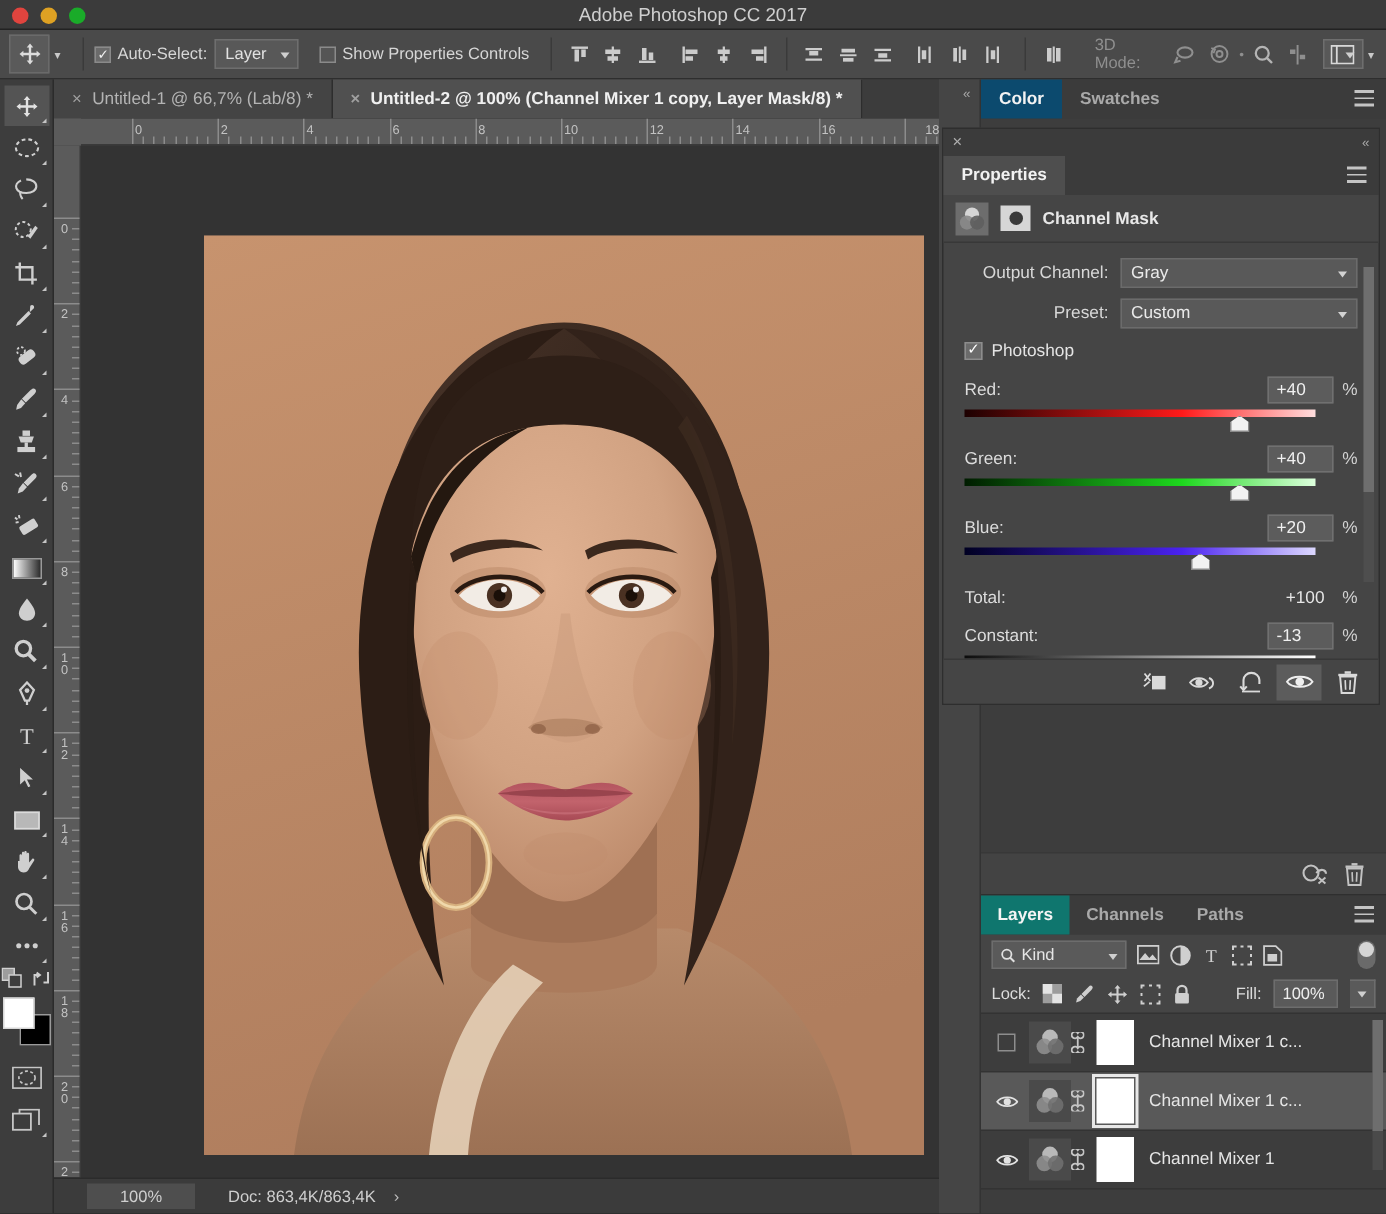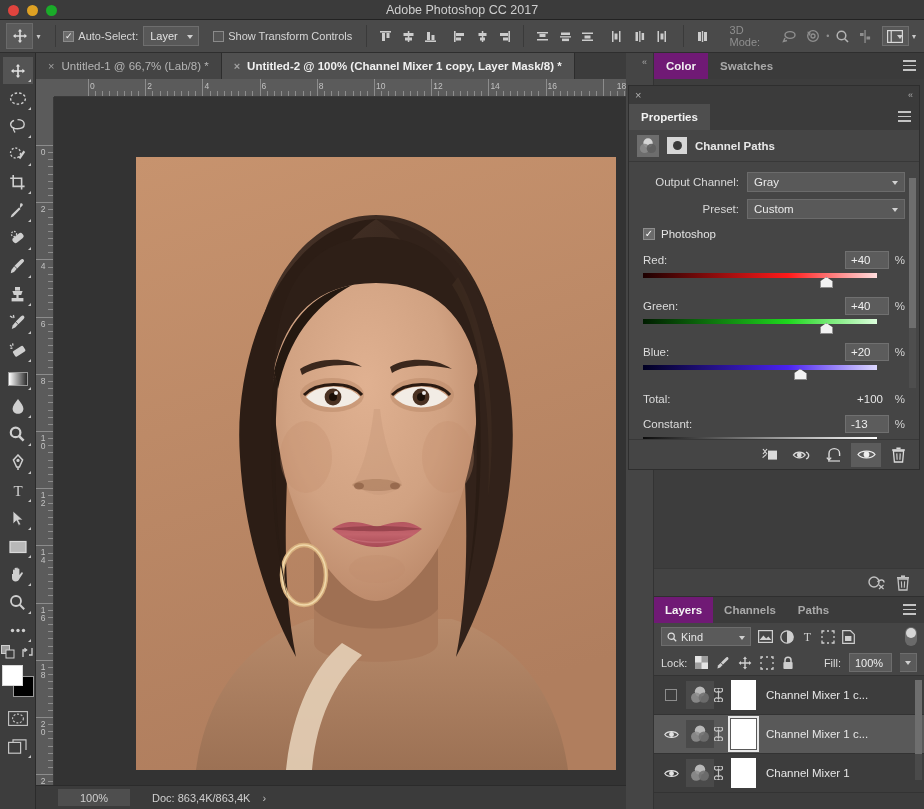--- a/index.html
+++ b/index.html
@@ -380,7 +380,7 @@
 
     <div class="ob-group" style="margin-left:14px;">
       <span class="ob-check" style="background:#555;color:transparent;"></span>
-      <span class="ob-label">Show Transform Controls</span>
+      <span class="ob-label">Show Properties Controls</span>
     </div>
 
     <div class="ob-sep" style="margin-left:14px;"></div>

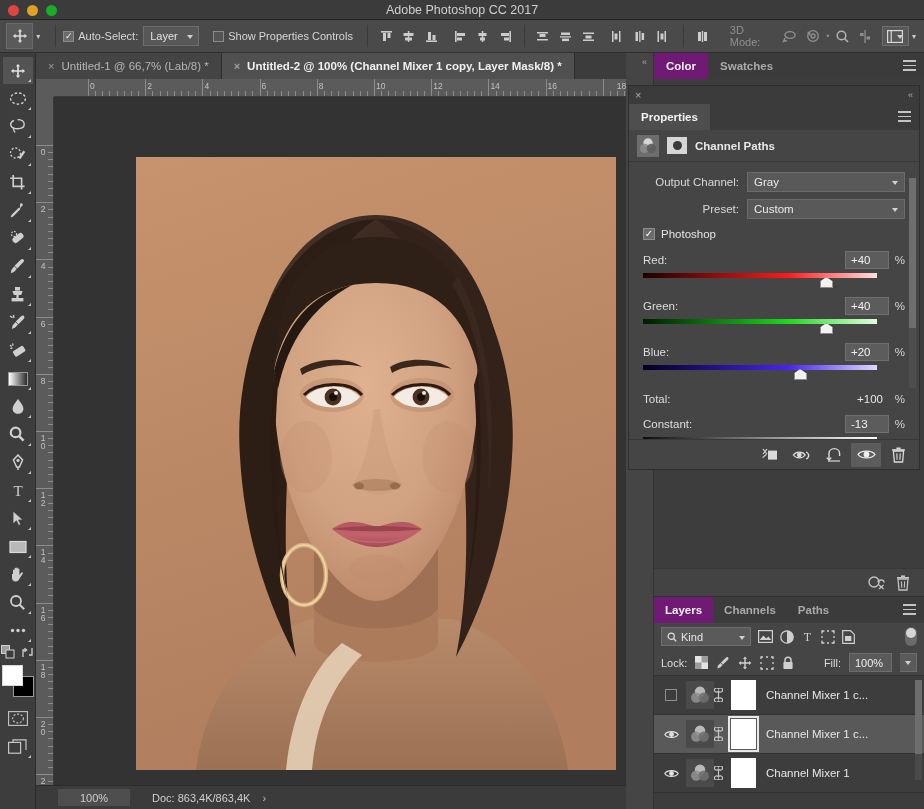--- a/index.html
+++ b/index.html
@@ -155,7 +155,7 @@
     padding: 0 12px; display: flex; align-items: center;
     font-size: 11.5px; color: #a9a9a9; font-weight: bold;
   }
-  .cpanel-tab.active { background: #701a75; color: #f2f2f2; }
+  .cpanel-tab.active { background: #0c4a6e; color: #f2f2f2; }
   .hamburger { position: absolute; right: 8px; top: 7px; width: 13px; }
   .hamburger span { display: block; height: 1.6px; background: #c4c4c4; margin-bottom: 3px; }
 

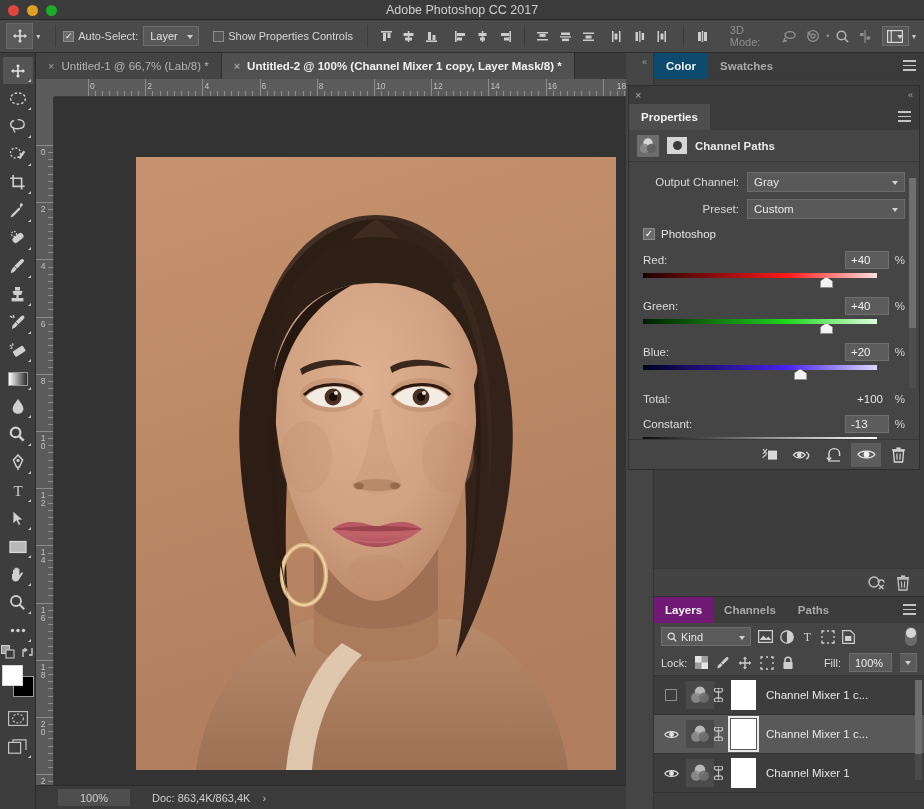--- a/index.html
+++ b/index.html
@@ -1242,7 +1242,7 @@
       <div class="mask-thumb">
           <i></i>
         </div>
-      <span class="props-title">Channel Paths</span>
+      <span class="props-title">Channel Mask</span>
     </div>
 
     <div class="props-body">

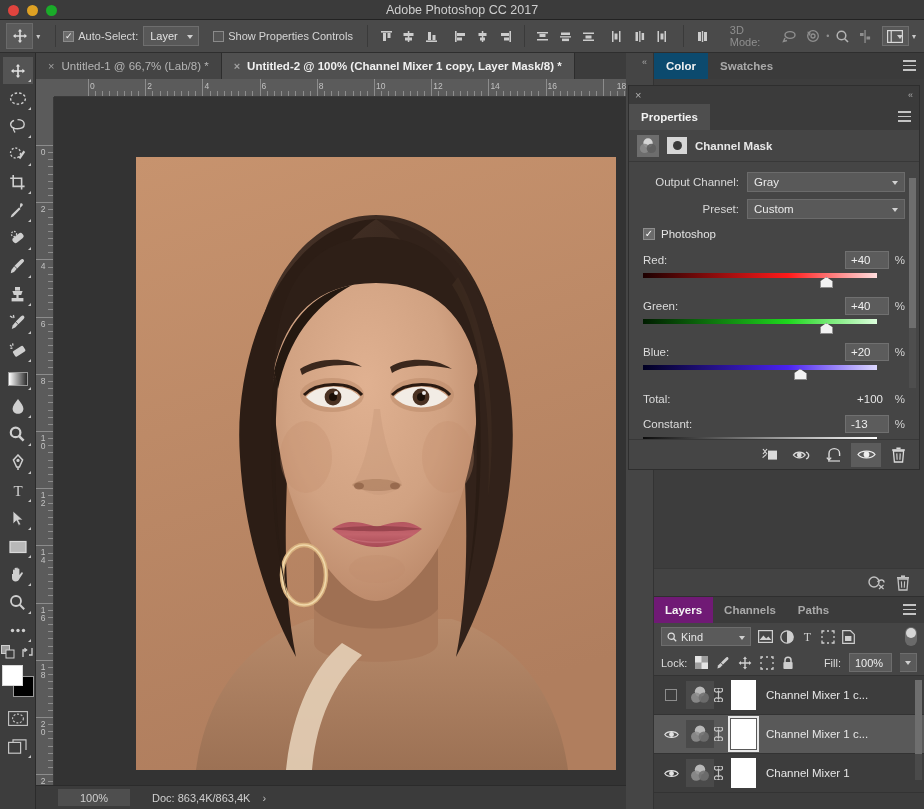--- a/index.html
+++ b/index.html
@@ -272,7 +272,7 @@
     padding: 0 11px; display: flex; align-items: center;
     font-size: 11.5px; color: #a9a9a9; font-weight: bold;
   }
-  .lay-tab.active { background: #701a75; color: #f4f4f4; justify-content: center; }
+  .lay-tab.active { background: #0f766e; color: #f4f4f4; justify-content: center; }
   .filterrow {
     height: 27px; display: flex; align-items: center; gap: 7px; padding: 0 7px;
     background: #454545;

